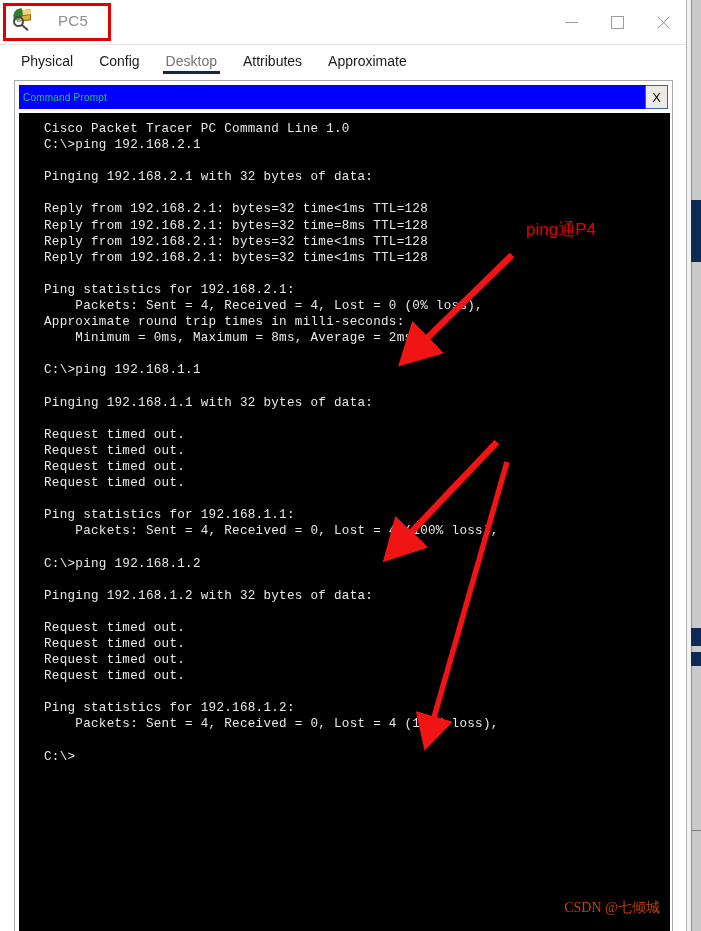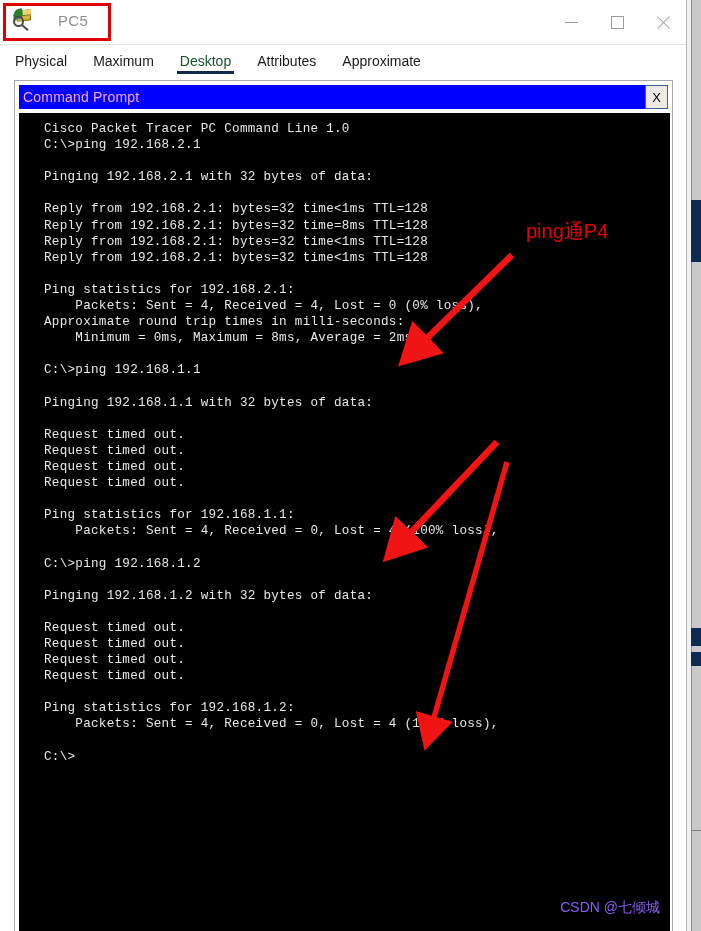--- a/index.html
+++ b/index.html
@@ -149,7 +149,7 @@
     background: #ffffff;
     display: flex;
     align-items: flex-end;
-    padding-left: 2px;
+    padding-left: 8px;
     border-bottom: 1px solid #ffffff;
     text-align: center;
   }

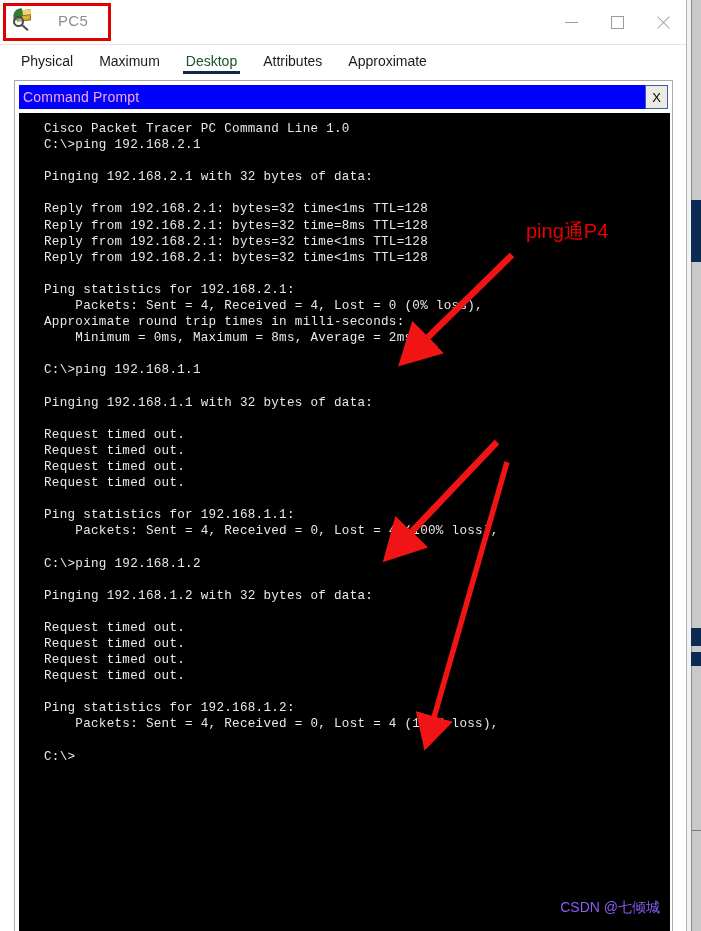--- a/index.html
+++ b/index.html
@@ -293,7 +293,7 @@
 
     <div class="tabrow">
       <div class="tab">Physical</div>
-      <div class="tab">Maximum</div>
+      <div class="tab">Config</div>
       <div class="tab active">Desktop</div>
       <div class="tab">Attributes</div>
       <div class="tab">Approximate</div>

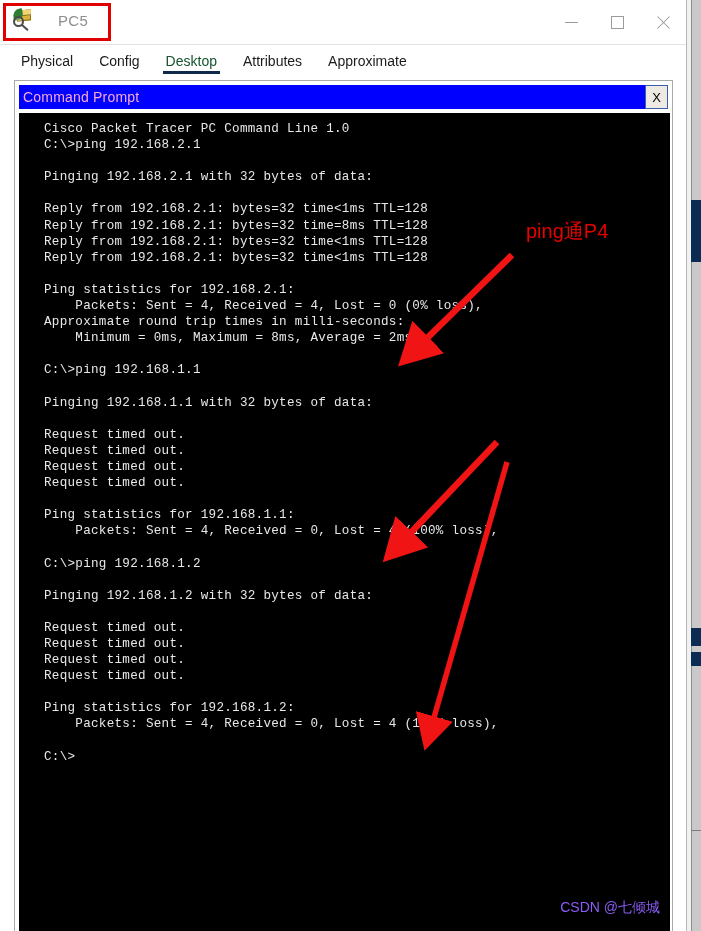--- a/index.html
+++ b/index.html
@@ -160,7 +160,7 @@
     padding: 0 13px 5px 13px;
     white-space: nowrap;
   }
-  .tab.active { color: #14532d; }
+  .tab.active { color: #737373; }
   .tab.active::after {
     content: "";
     position: absolute;

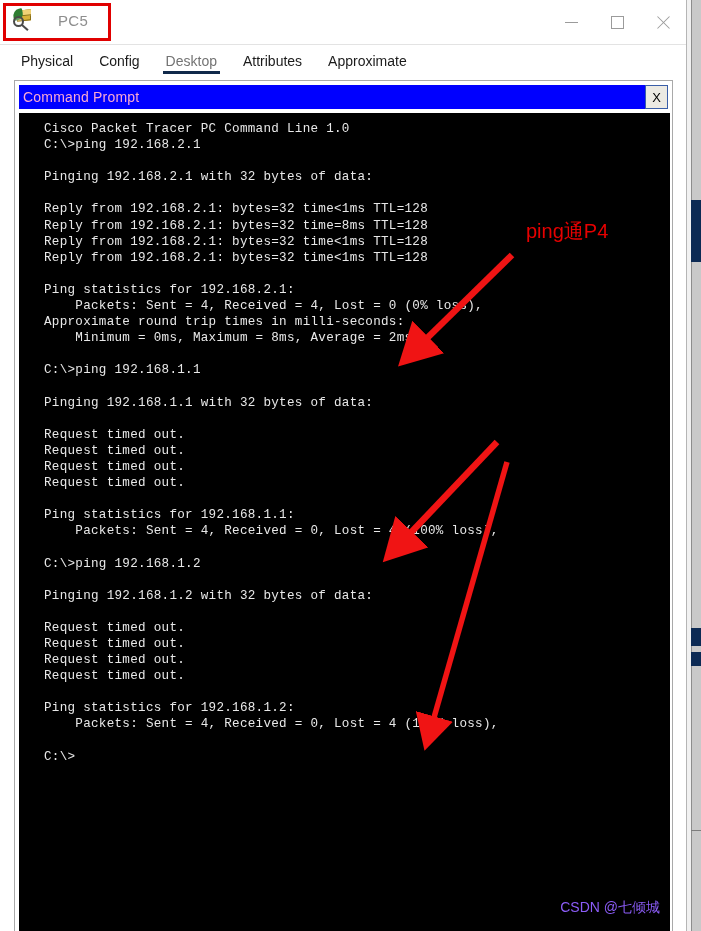--- a/index.html
+++ b/index.html
@@ -187,8 +187,8 @@
     align-items: center;
   }
   .cmd-title-text {
-    color: #f9a8d4;
-    font-size: 14px;
+    color: #22c55e;
+    font-size: 10px;
     padding-left: 4px;
     letter-spacing: 0.2px;
   }

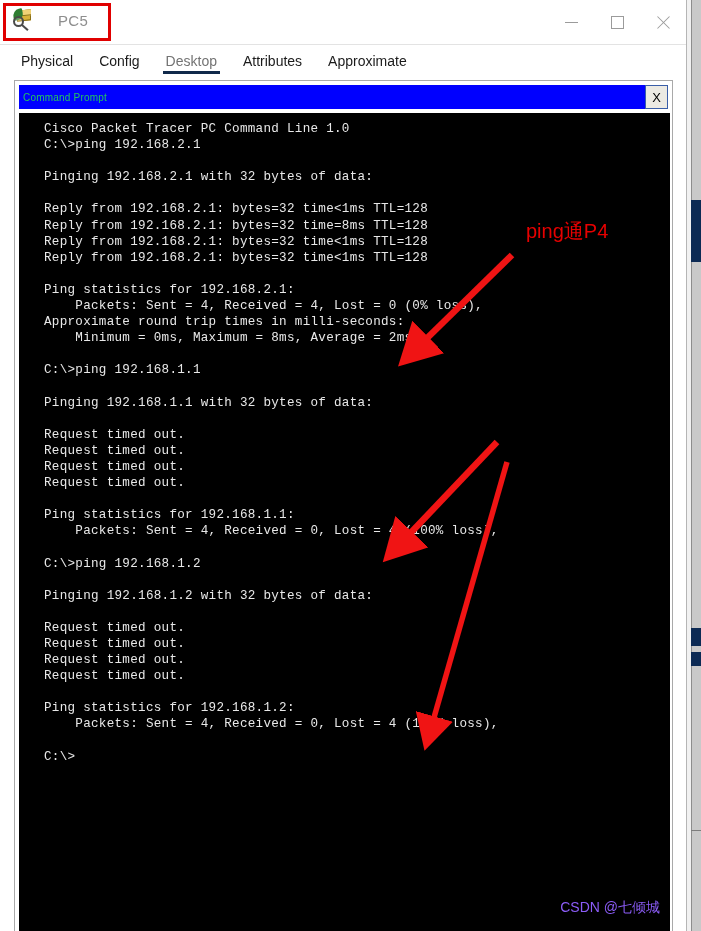--- a/index.html
+++ b/index.html
@@ -234,7 +234,7 @@
   .annot {
     position: absolute;
     color: #e60000;
-    font-size: 20px;
+    font-size: 17px;
     font-family: "Liberation Sans", sans-serif;
     white-space: nowrap;
     font-weight: 500;

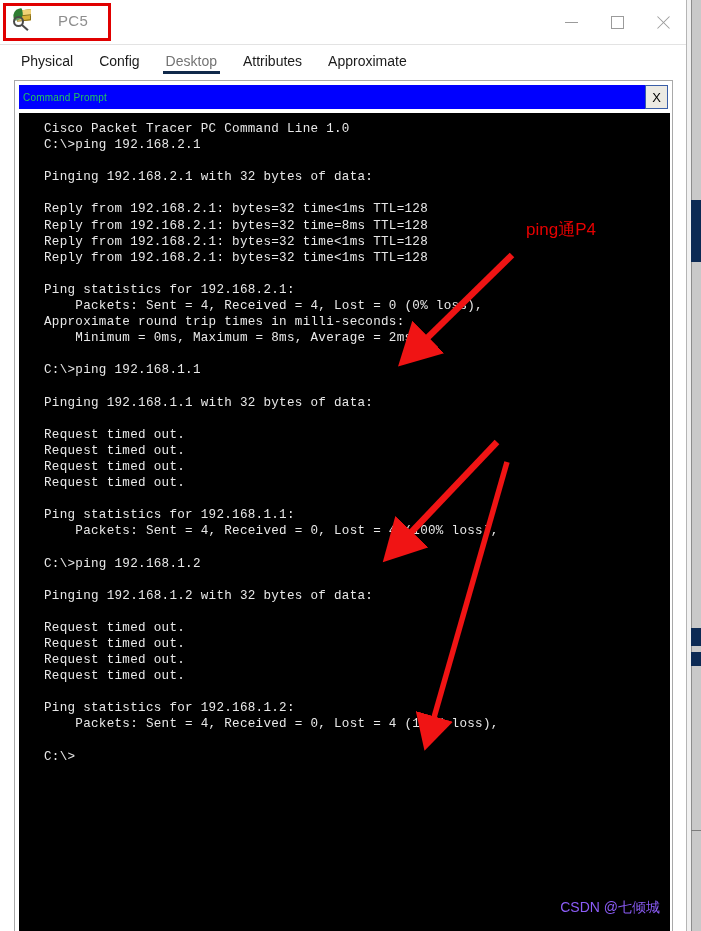--- a/index.html
+++ b/index.html
@@ -225,8 +225,8 @@
     position: absolute;
     right: 10px; bottom: 14px;
     font-size: 14px;
-    color: #8b5cf6;
-    font-family: Liberation Sans, sans-serif;
+    color: #c2410c;
+    font-family: Liberation Serif, serif;
     white-space: nowrap;
   }
 

